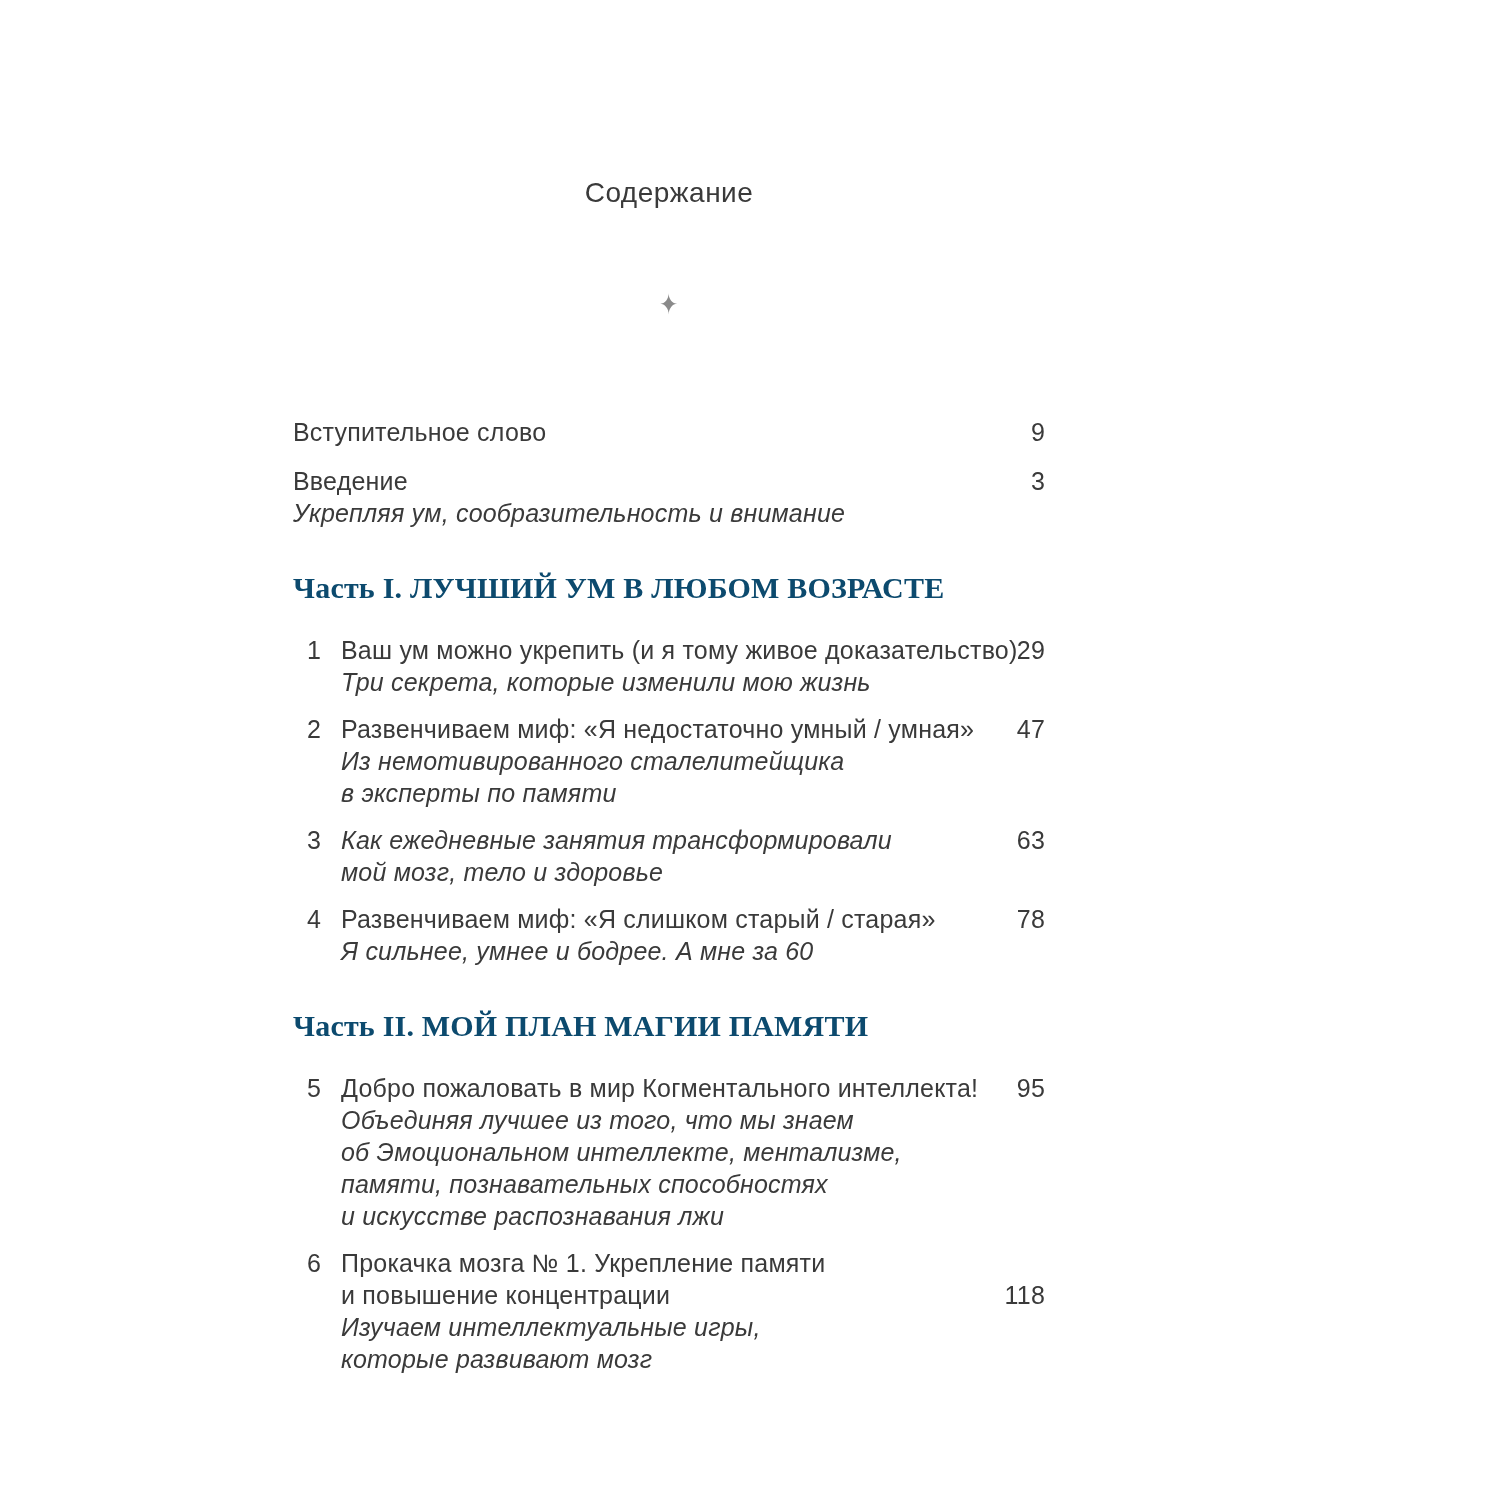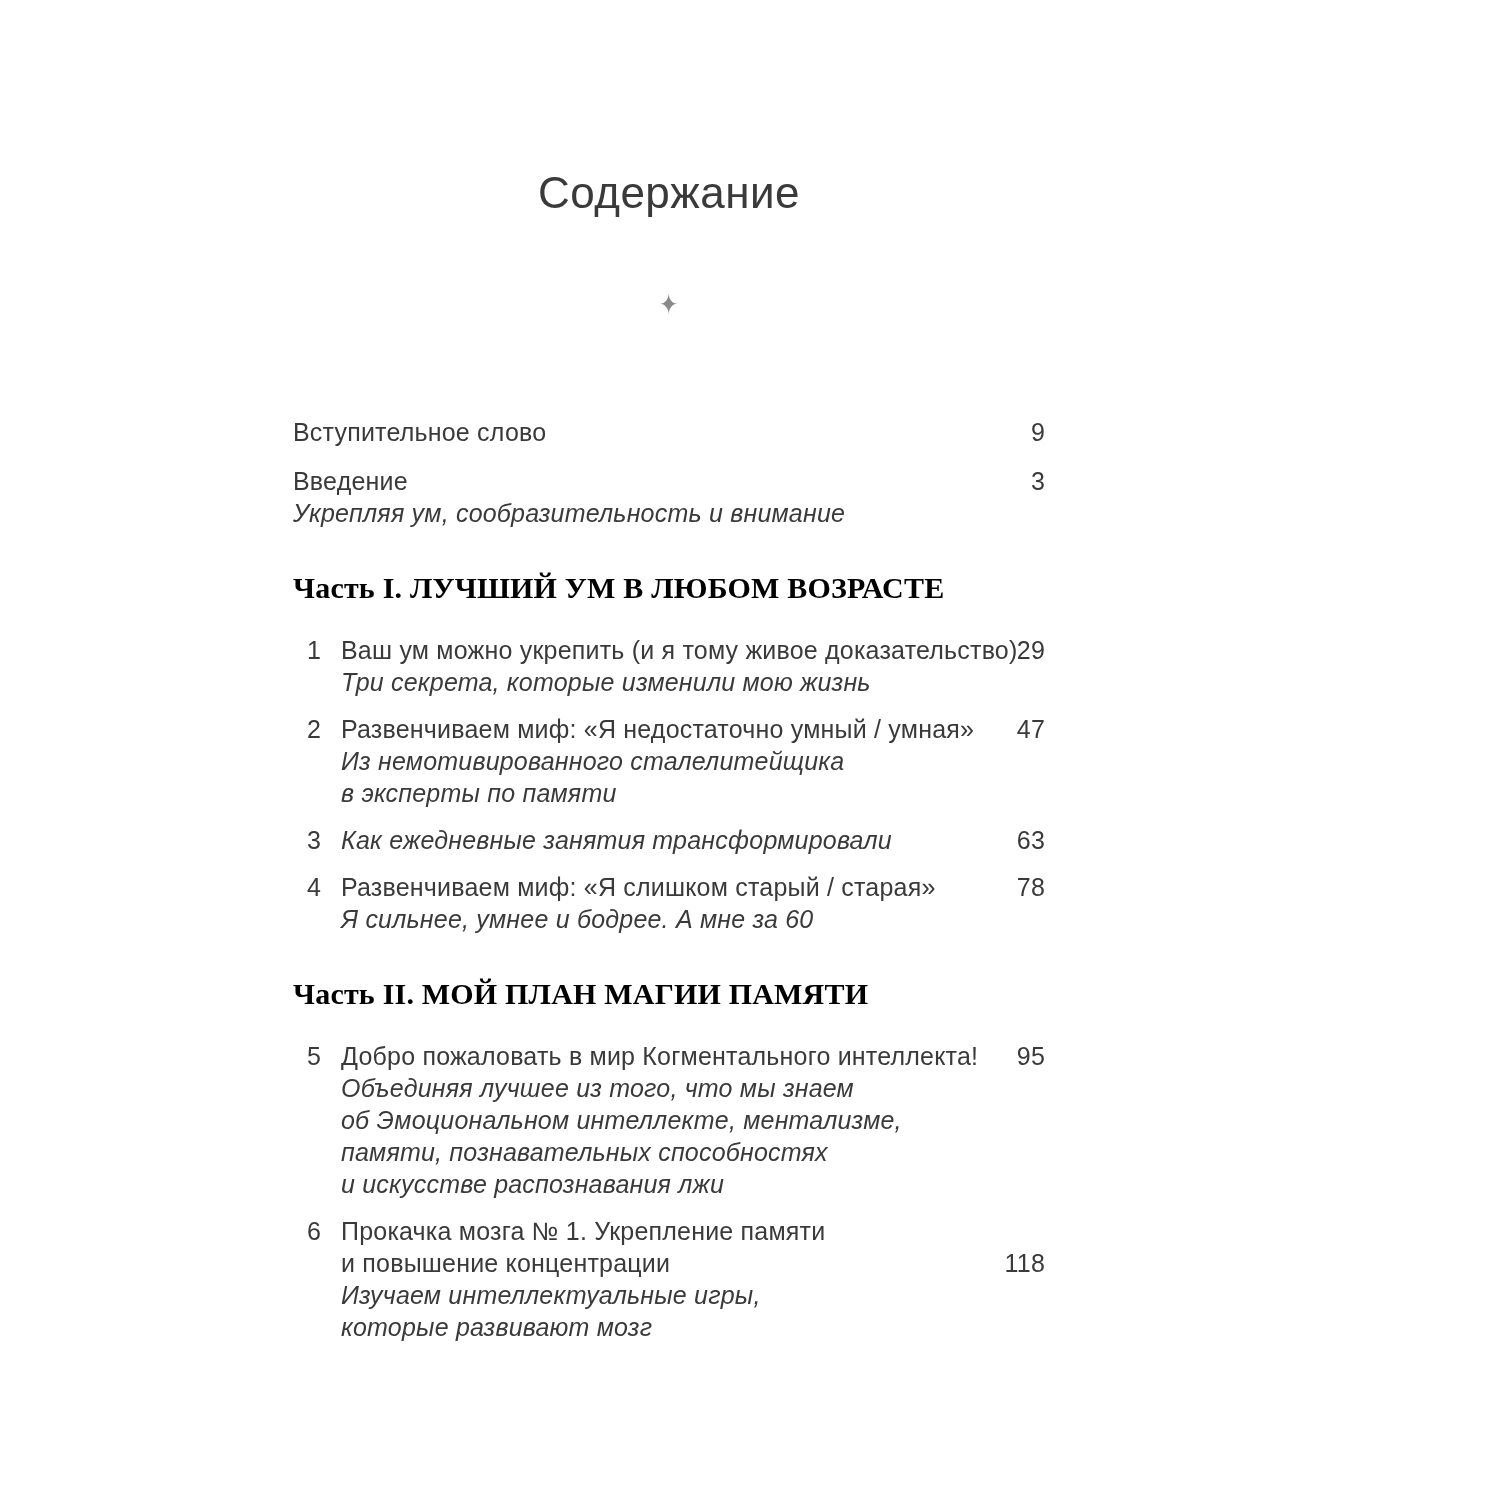--- a/index.html
+++ b/index.html
@@ -22,7 +22,7 @@
   }
   .book-title {
     margin: 0;
-    font-size: 44px;
+    font-size: 28px;
     font-weight: 400;
     line-height: 50px;
     text-align: center;

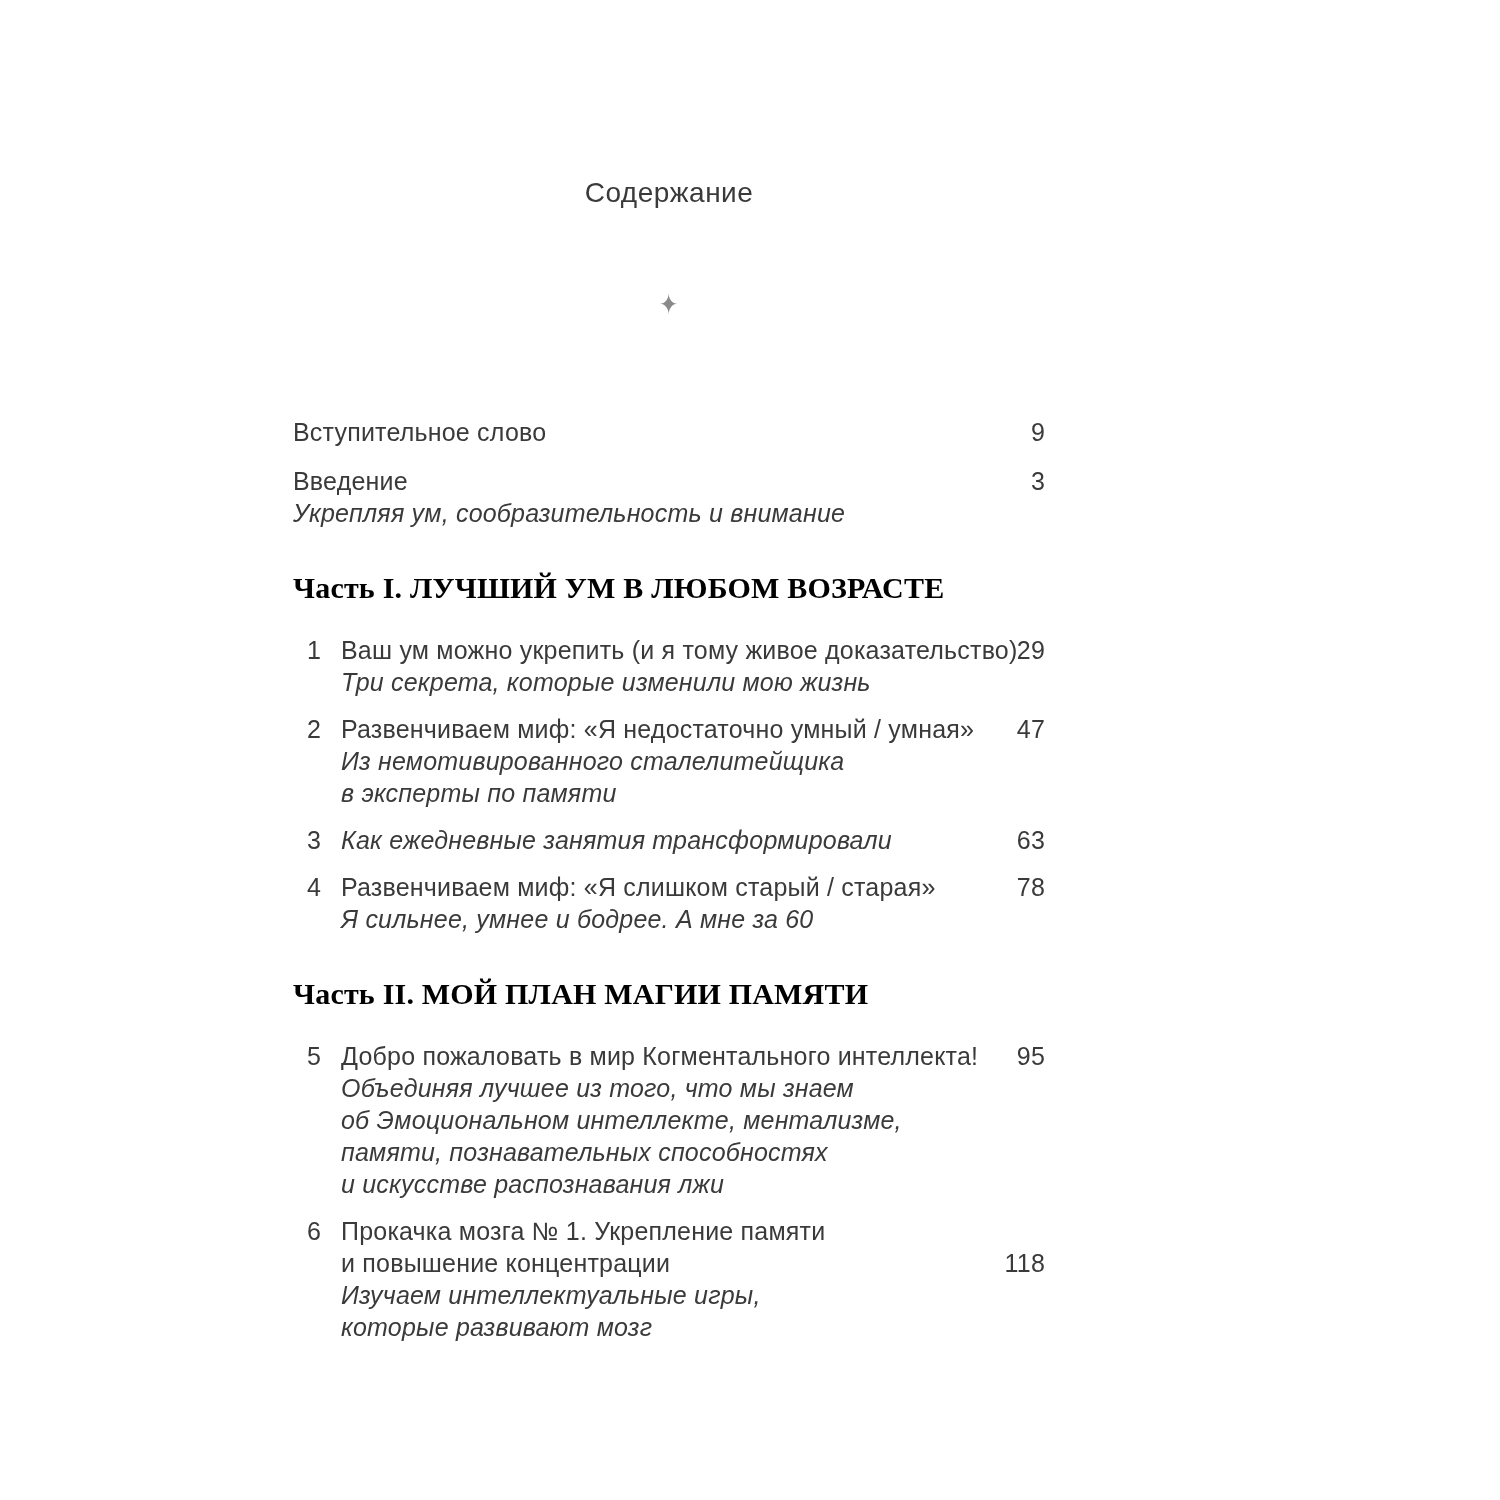--- a/index.html
+++ b/index.html
@@ -67,7 +67,7 @@
     font-weight: 700;
     font-size: 30px;
     line-height: 38px;
-    color: #000000;
+    color: #0c4a6e;
     margin: 40px 0 27px 0;
     letter-spacing: 0.2px;
     white-space: nowrap;

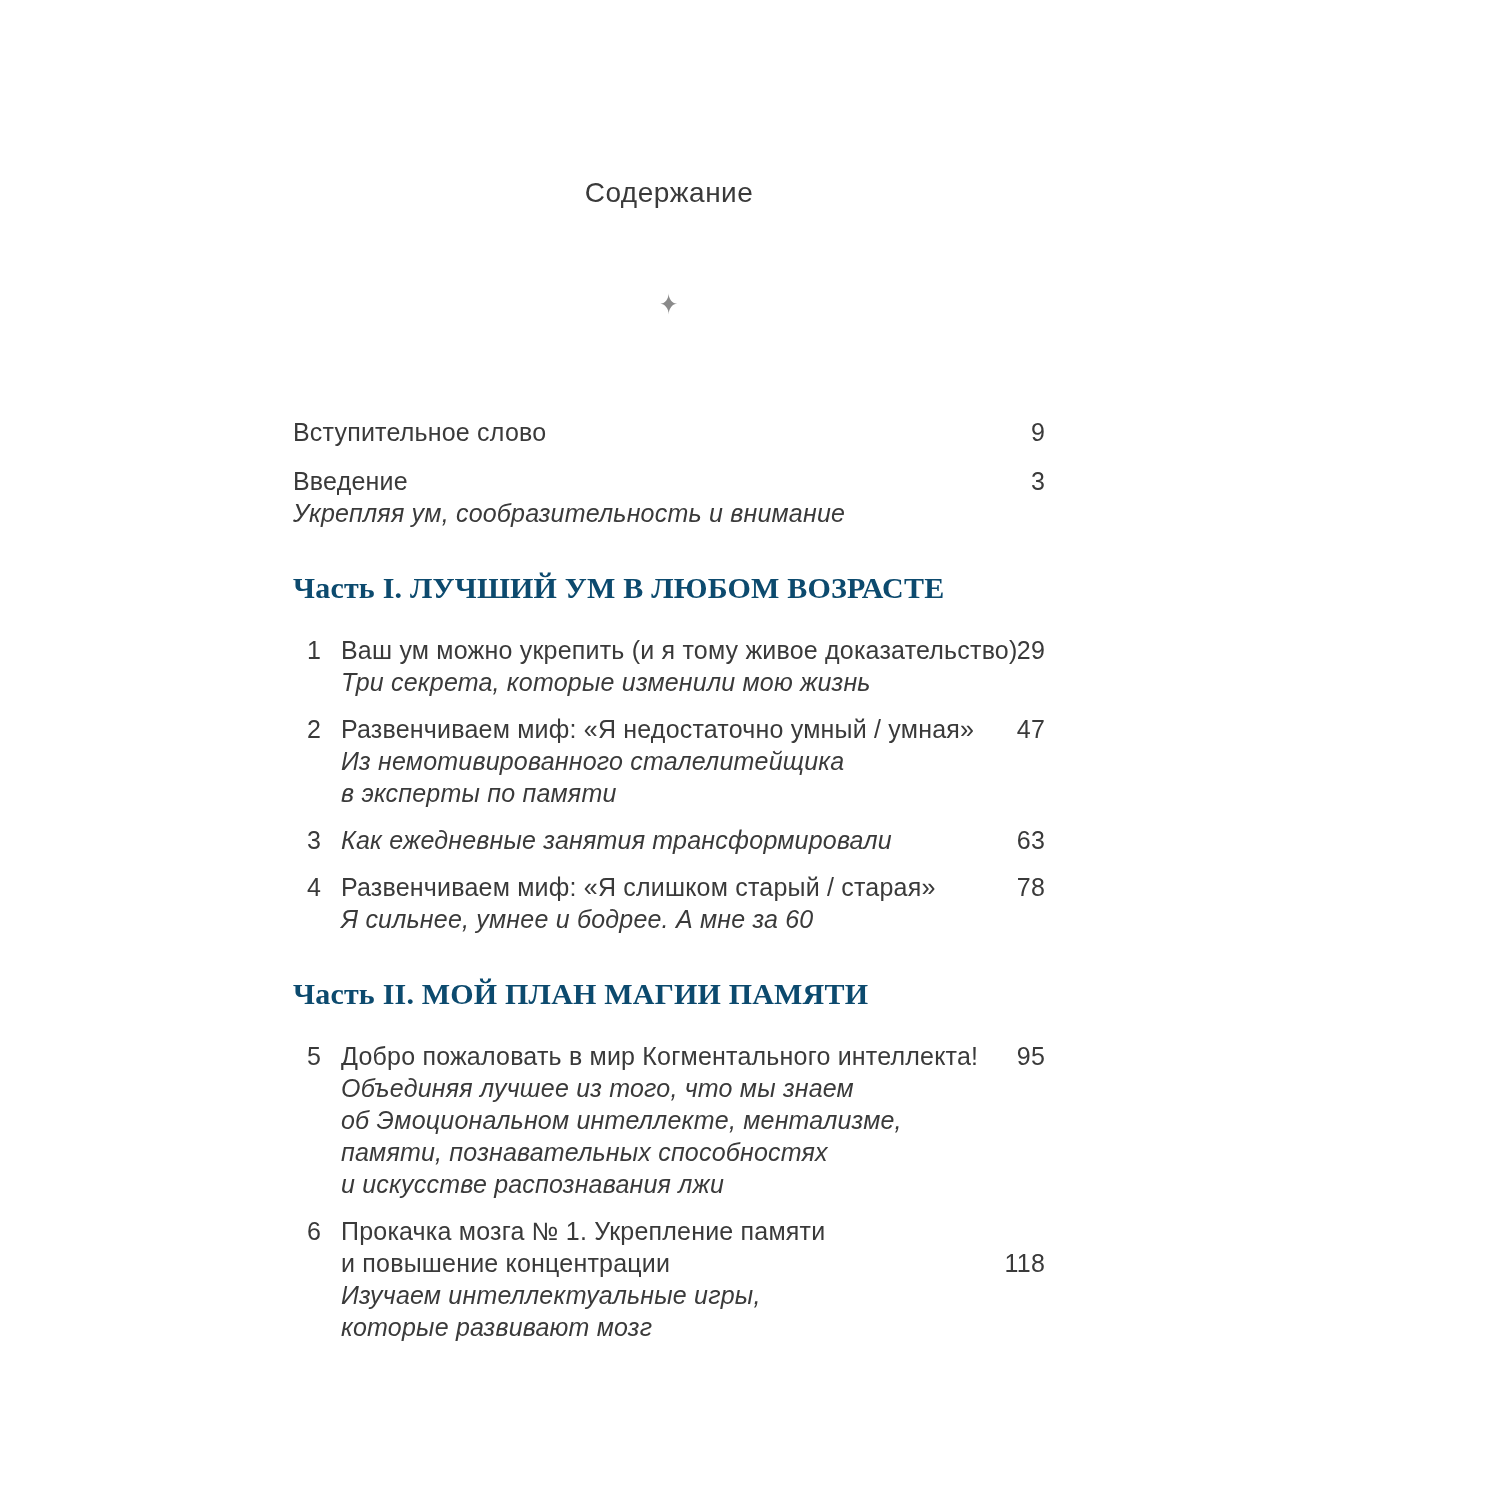--- a/index.html
+++ b/index.html
@@ -139,6 +139,7 @@
         <span class="pagenum">63</span>
       </div>
       <span class="subline">Как ежедневные занятия трансформировали</span>
+      <span class="subline">мой мозг, тело и здоровье</span>
     </div>
 
     <div class="entry">

